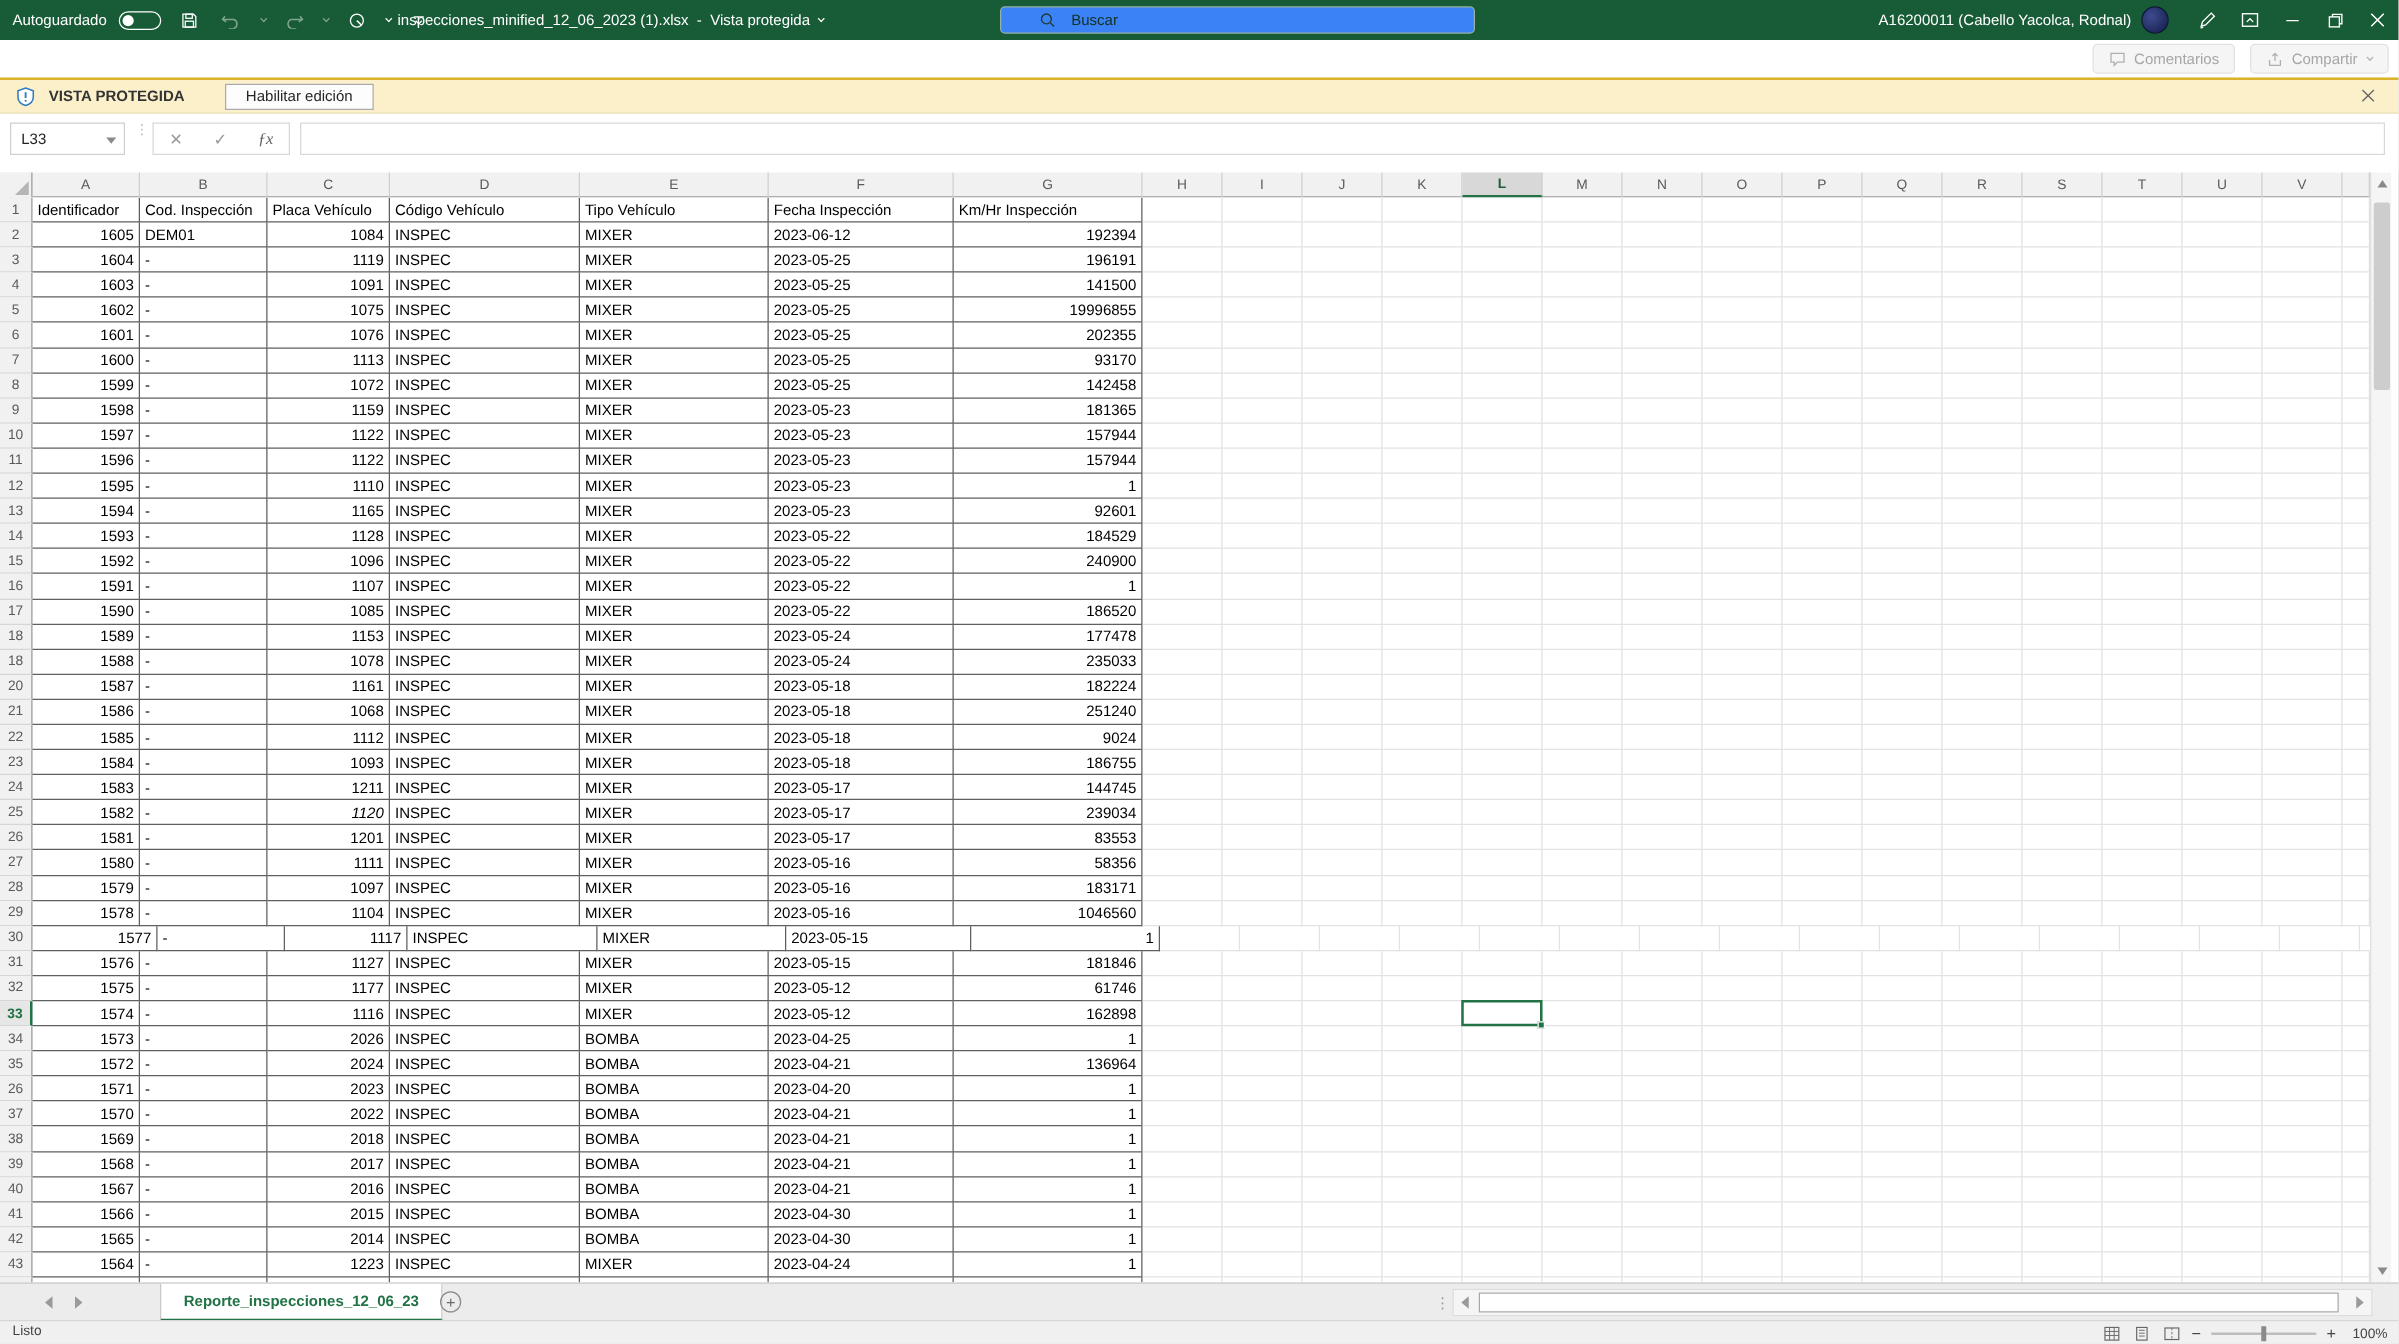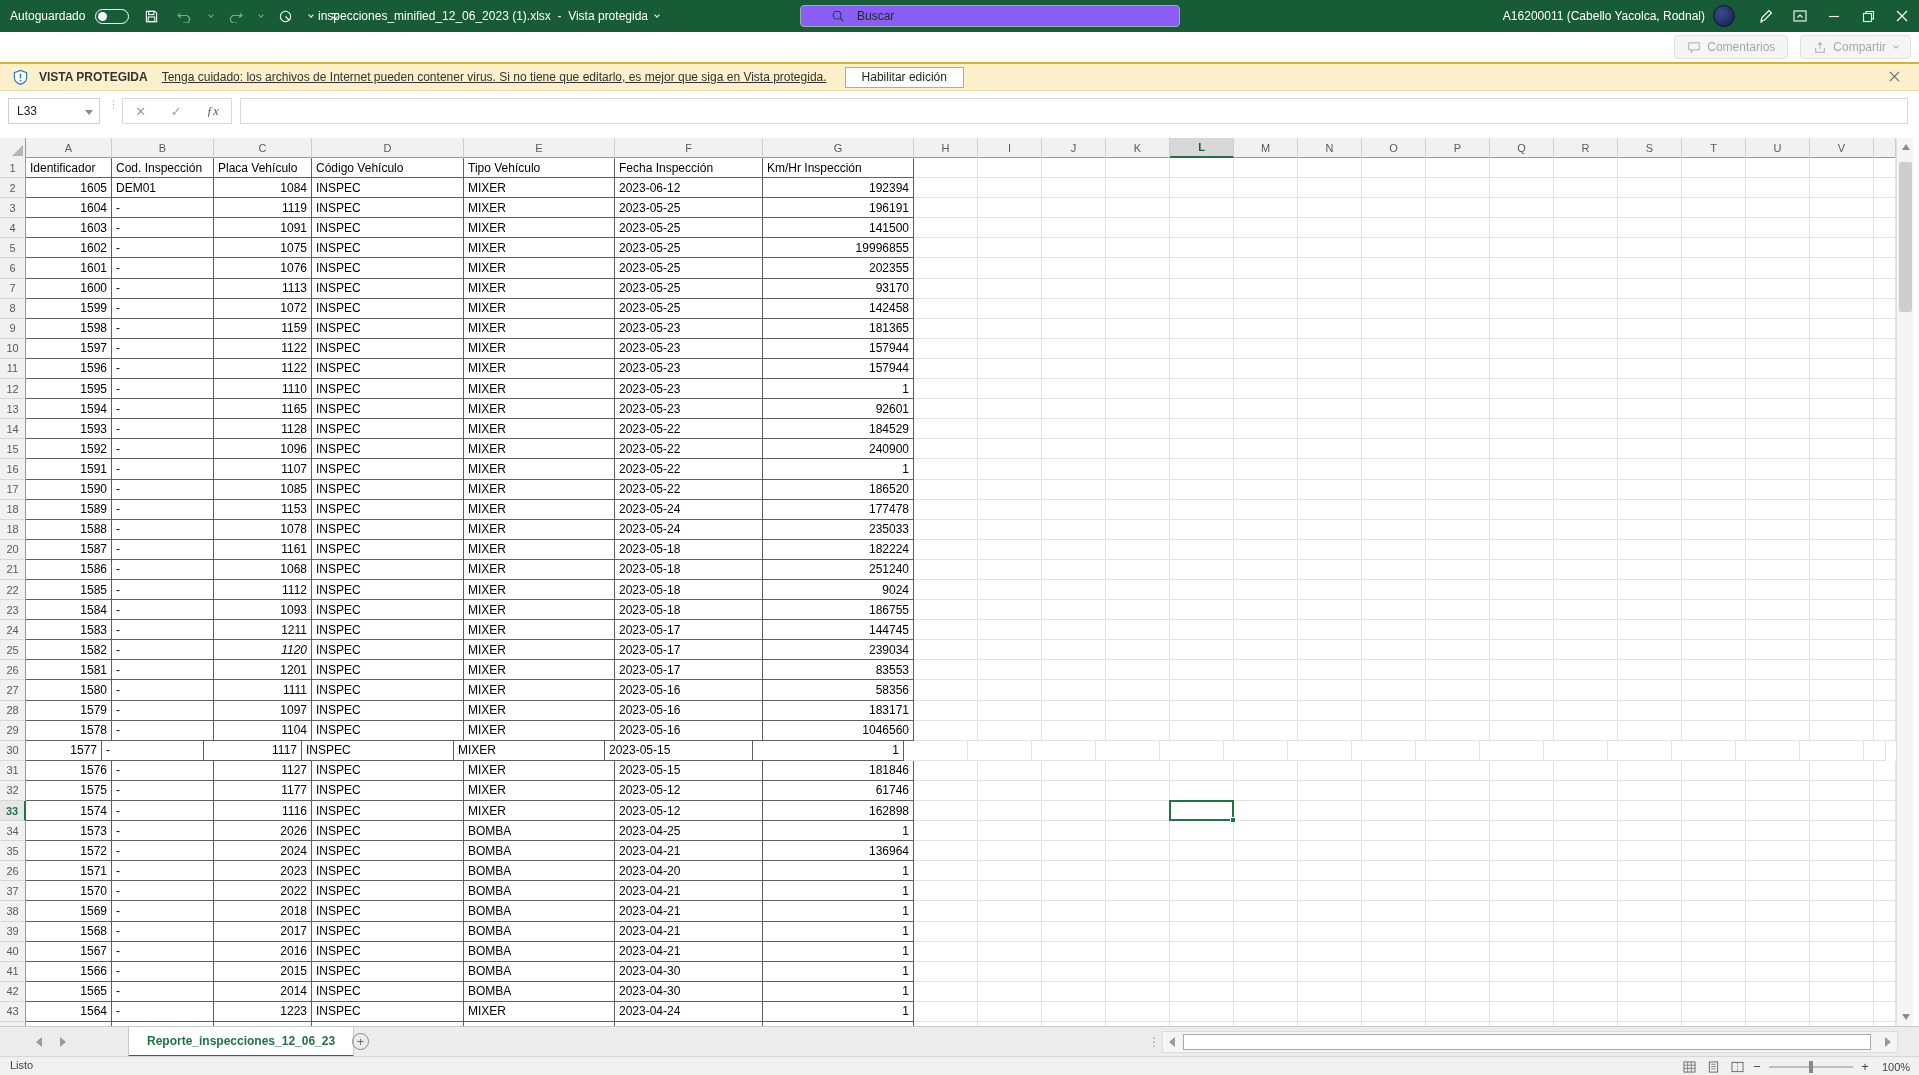--- a/index.html
+++ b/index.html
@@ -20,7 +20,7 @@
   .qat-more{display:inline-flex;flex-direction:column;align-items:center;gap:1px;}
   .qat-more .bar{width:8px;height:1px;background:#fff;}
   .tb-title{position:absolute;left:318px;top:0;height:32px;display:flex;align-items:center;font-size:12px;color:#fff;white-space:nowrap;}
-  .tb-search{position:absolute;left:800px;top:5px;width:380px;height:22px;background:#8b5cf6;border:1px solid #93b3a2;border-radius:4px;display:flex;align-items:center;gap:8px;padding-left:56px;font-size:12px;color:#13301f;}
+  .tb-search{position:absolute;left:800px;top:5px;width:380px;height:22px;background:#3b82f6;border:1px solid #93b3a2;border-radius:4px;display:flex;align-items:center;gap:8px;padding-left:56px;font-size:12px;color:#13301f;}
   .tb-right{position:absolute;right:0;top:0;height:32px;display:flex;align-items:center;}
   .tb-user{font-size:12px;color:#fff;margin-right:8px;}
   .avatar{width:22px;height:22px;border-radius:50%;background:radial-gradient(circle at 35% 35%,#3c4b8f,#131c47);margin-right:14px;border:1px solid #0e1833;}

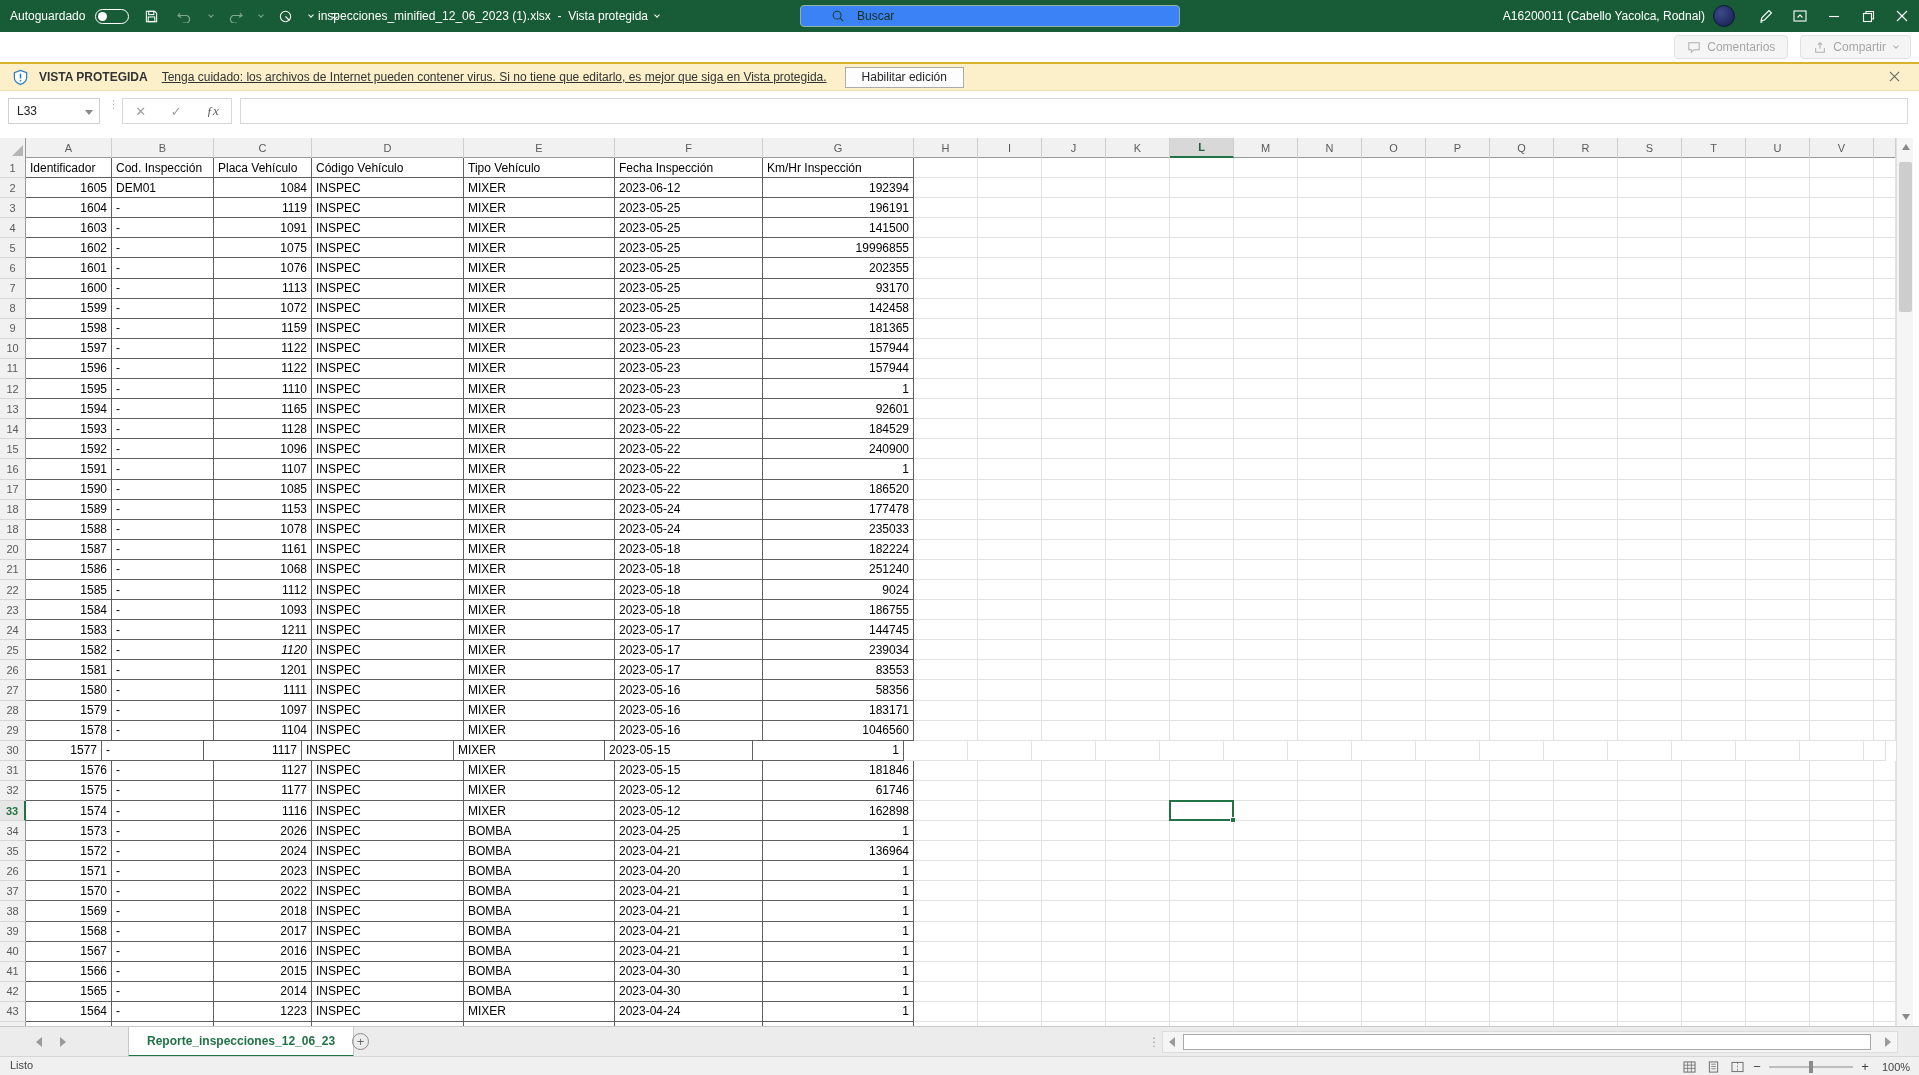--- a/index.html
+++ b/index.html
@@ -222,7 +222,6 @@
         </svg>
     </span>
     <span class="prot-label">VISTA PROTEGIDA</span>
-    <span class="prot-msg">Tenga cuidado: los archivos de Internet pueden contener virus. Si no tiene que editarlo, es mejor que siga en Vista protegida.</span>
     <span class="prot-btn">Habilitar edición</span>
     <span class="prot-close">
       <svg width="11" height="11" viewBox="0 0 12 12">

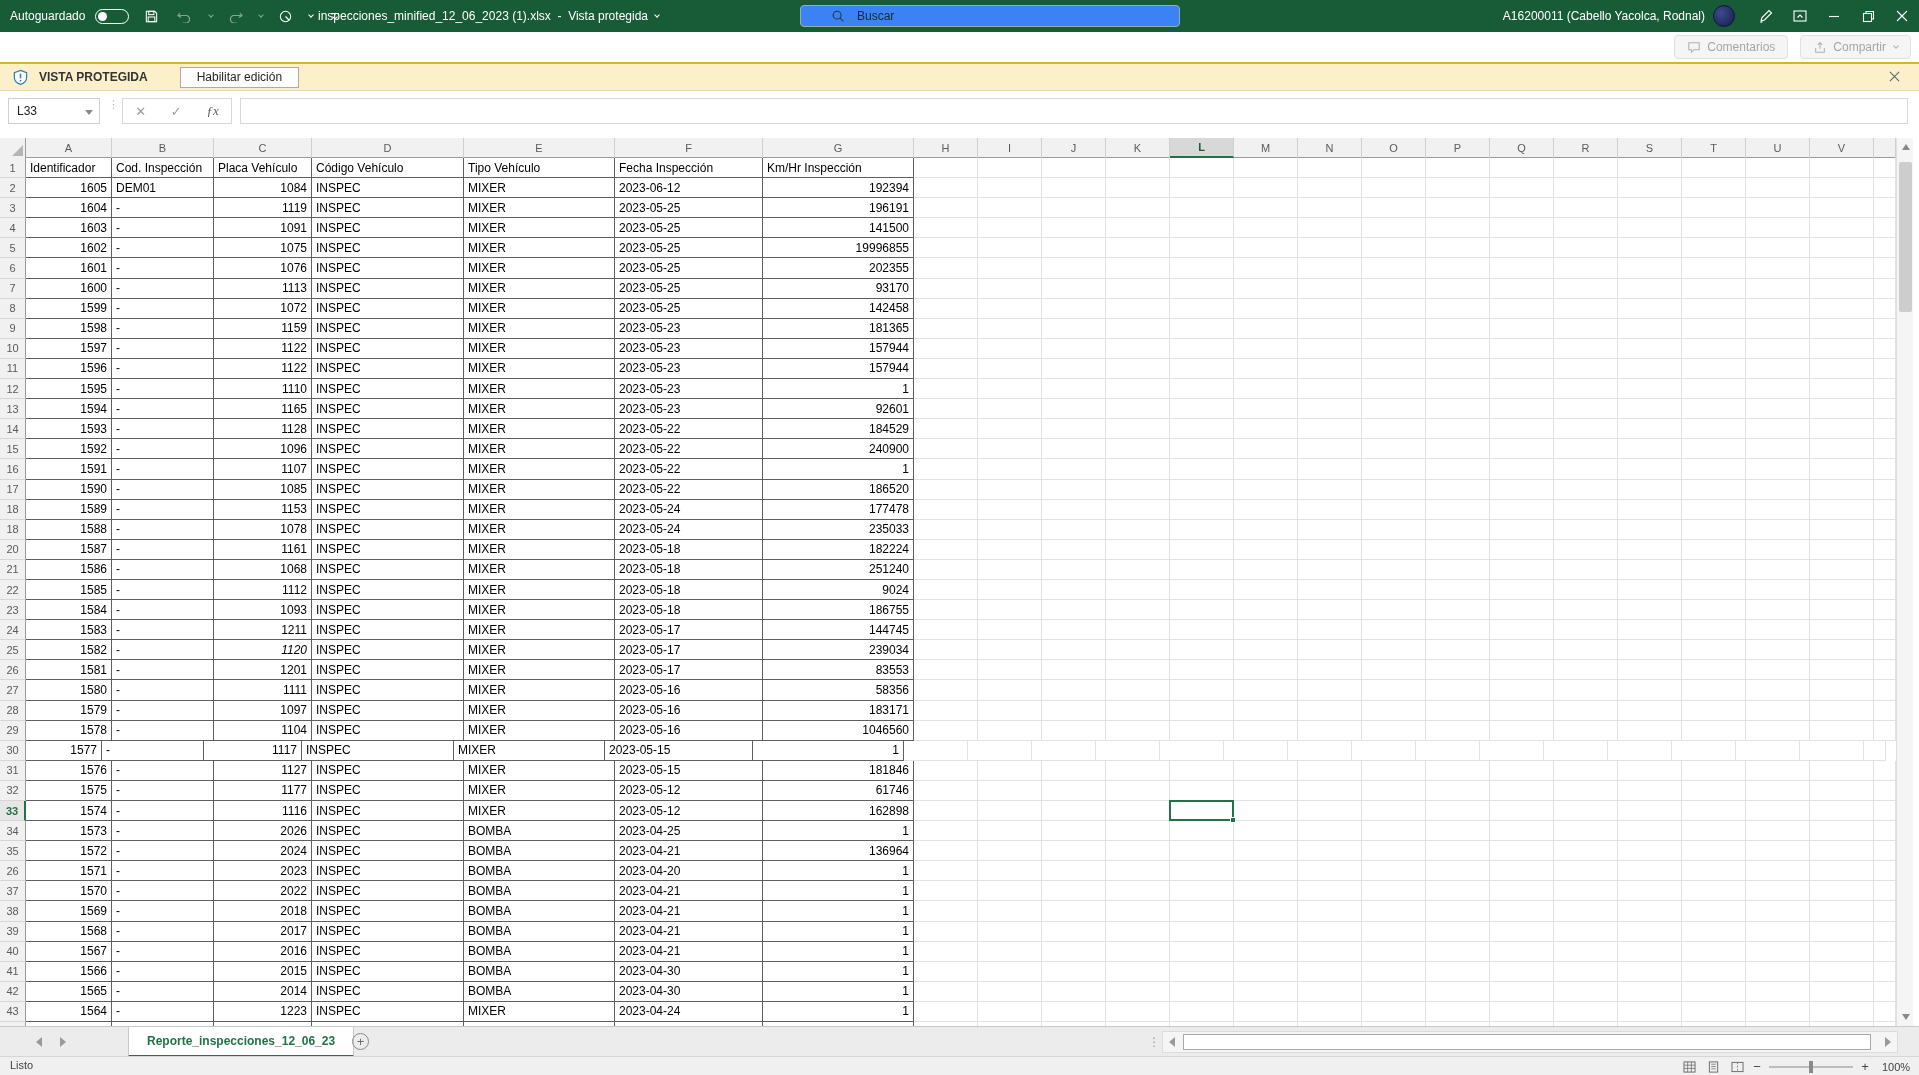--- a/index.html
+++ b/index.html
@@ -1029,7 +1029,7 @@
       </div>
       <div class="grow">
         <span class="gut">30</span>
-        <span class="c data num" style="width: 76px;">1577</span>
+        <span class="c data num" style="width: 100px;">1577</span>
         <span class="c data" style="width: 102px;">-</span>
         <span class="c data num" style="width: 98px;">1117</span>
         <span class="c data" style="width: 152px;">INSPEC</span>

